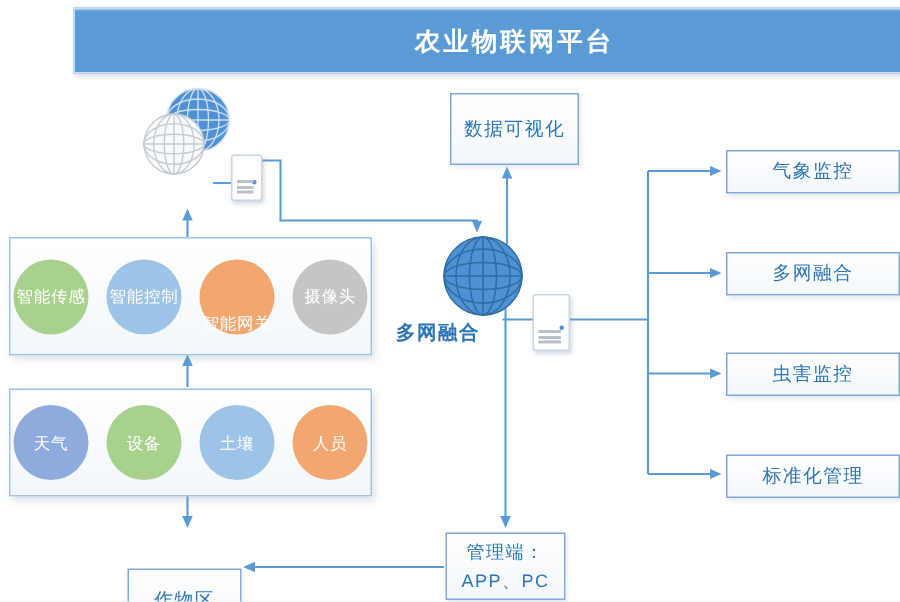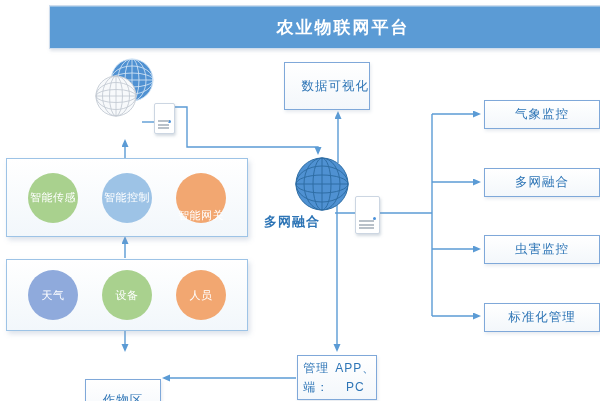--- a/index.html
+++ b/index.html
@@ -27,7 +27,7 @@
     color:#2e75b6;font-size:12.5px;letter-spacing:1px;
     box-shadow:1px 2px 3px rgba(160,175,195,.25);
   }
-  .viz-box   {left:284px;top:62px;width:84px;height:46px;justify-content:flex-end;}
+  .viz-box   {left:300px;top:62px;width:84px;height:46px;}
   .crop-box  {left:85px;top:355px;width:74px;height:41px;margin-top:24px;}
   .mgmt-box  {left:297px;top:355px;width:78px;height:43px;line-height:1.55;font-size:12px;text-align:center;}
   .rbox{left:484px;width:114px;height:27px;justify-content:center;}

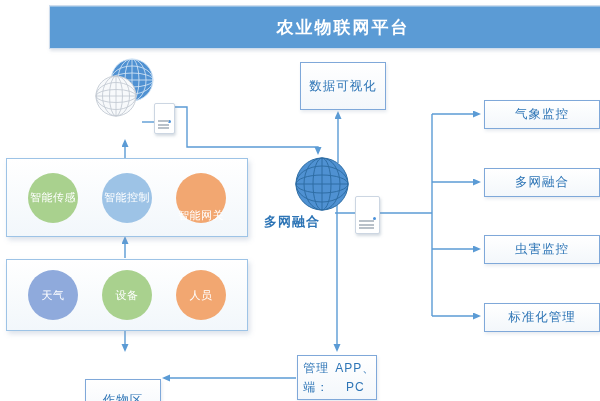--- a/index.html
+++ b/index.html
@@ -38,7 +38,7 @@
     background:linear-gradient(180deg,#ffffff,#f2f7fb);
     border:1px solid #9dc3e6;
     box-shadow:2px 3px 5px rgba(140,160,185,.3);
-    display:flex;align-items:center;justify-content:center;gap:24px;
+    display:flex;align-items:center;justify-content:center;gap:12px;
   }
   .panel.p1{top:158px;height:77px;}
   .panel.p2{top:259px;height:70px;}

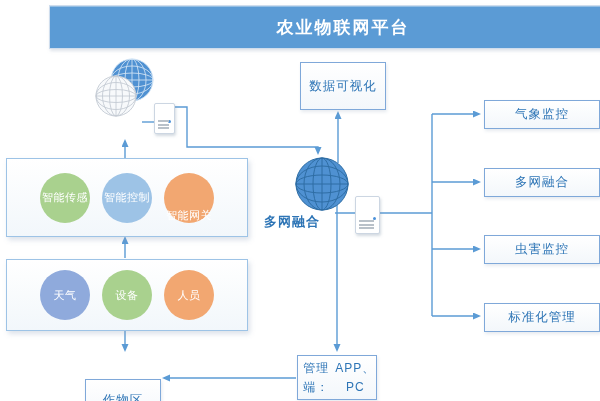--- a/index.html
+++ b/index.html
@@ -178,6 +178,9 @@
     <div class="bubble" style="background: rgb(242, 167, 113); align-items: flex-end;">
         <span>智能网关</span>
       </div>
+    <div class="bubble" style="background: rgb(197, 197, 197);">
+        <span>摄像头</span>
+      </div>
   </div>
 
   <div class="panel p2">

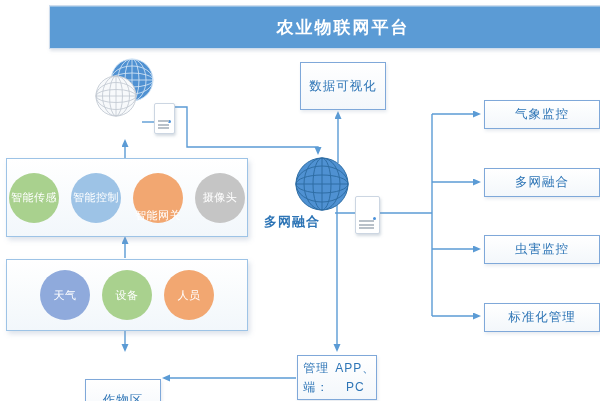--- a/index.html
+++ b/index.html
@@ -190,6 +190,9 @@
     <div class="bubble" style="background: rgb(169, 209, 142);">
         <span>设备</span>
       </div>
+    <div class="bubble" style="background: rgb(157, 195, 230);">
+        <span>土壤</span>
+      </div>
     <div class="bubble" style="background: rgb(242, 167, 113);">
         <span>人员</span>
       </div>

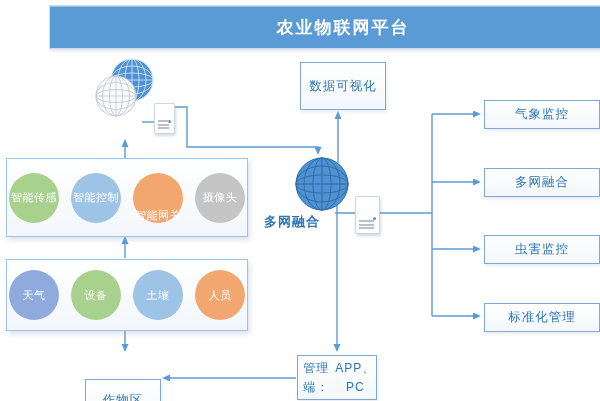--- a/index.html
+++ b/index.html
@@ -29,7 +29,7 @@
   }
   .viz-box   {left:300px;top:62px;width:84px;height:46px;}
   .crop-box  {left:85px;top:355px;width:74px;height:41px;margin-top:24px;}
-  .mgmt-box  {left:297px;top:355px;width:78px;height:43px;line-height:1.55;font-size:12px;text-align:center;}
+  .mgmt-box  {left:297px;top:355px;width:78px;height:43px;flex-direction:column;line-height:1.55;font-size:12px;}
   .rbox{left:484px;width:114px;height:27px;justify-content:center;}
   .rbox.r1{top:100px;} .rbox.r2{top:168px;} .rbox.r3{top:235px;} .rbox.r4{top:303px;}
   

